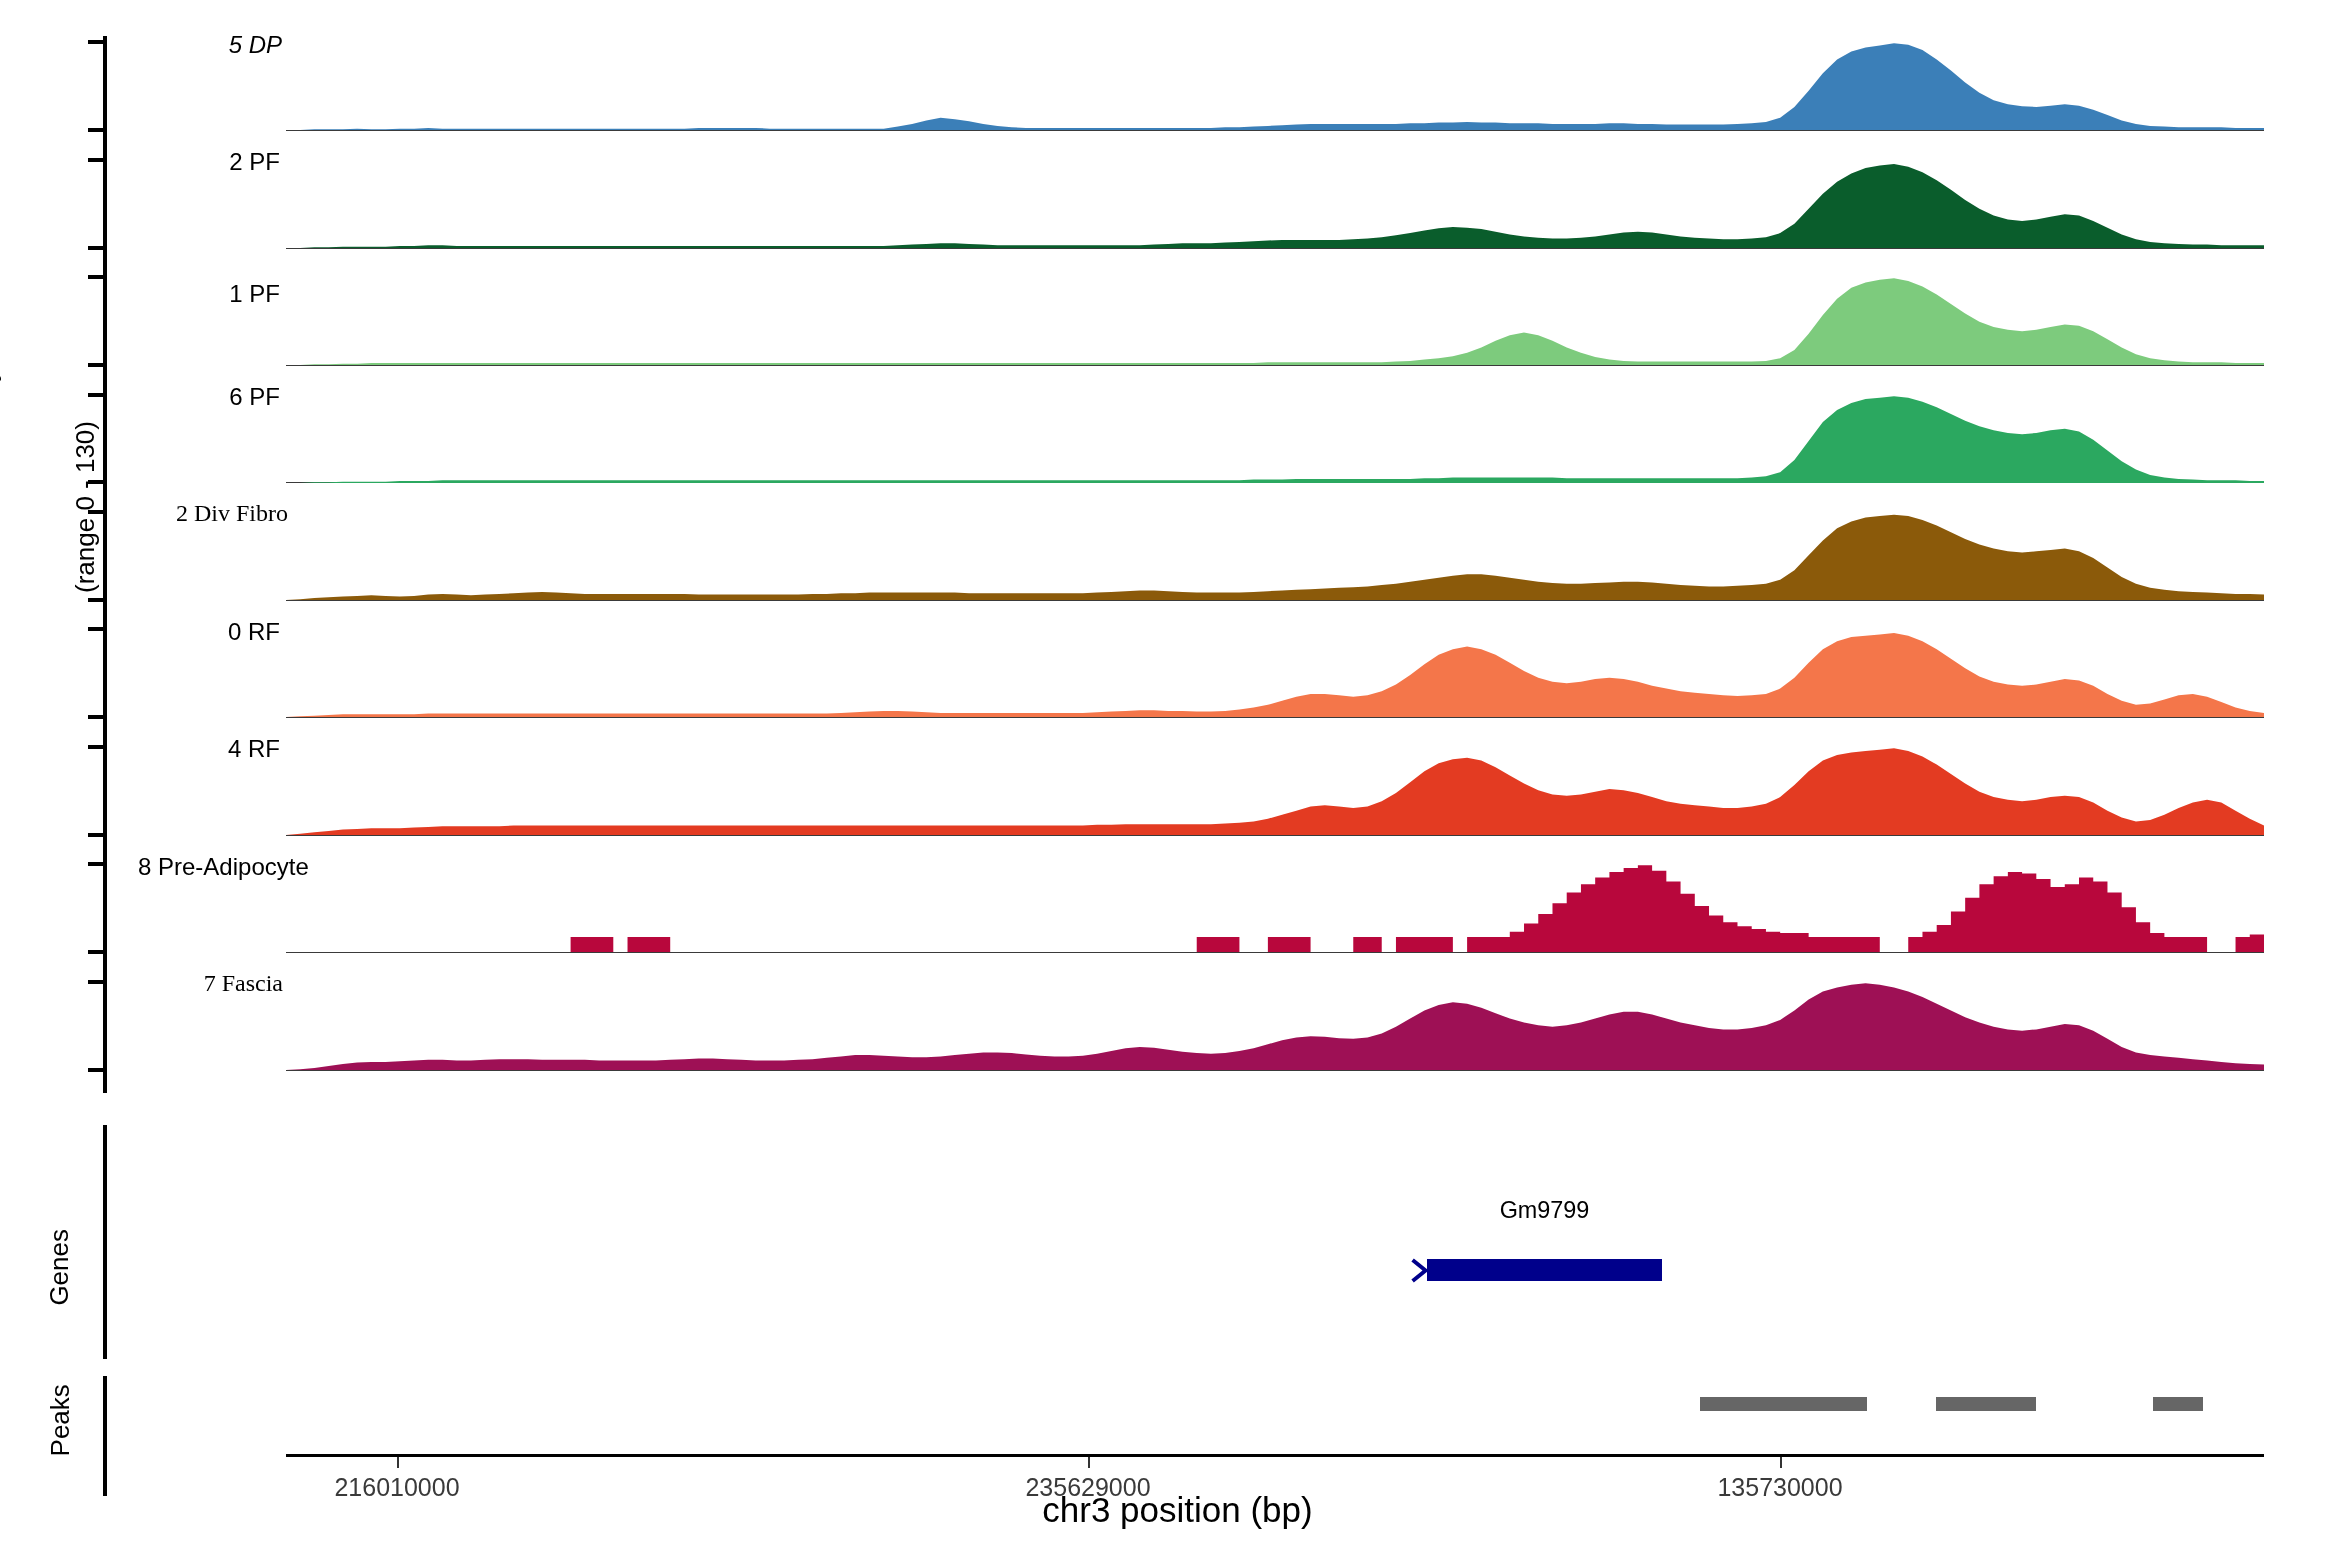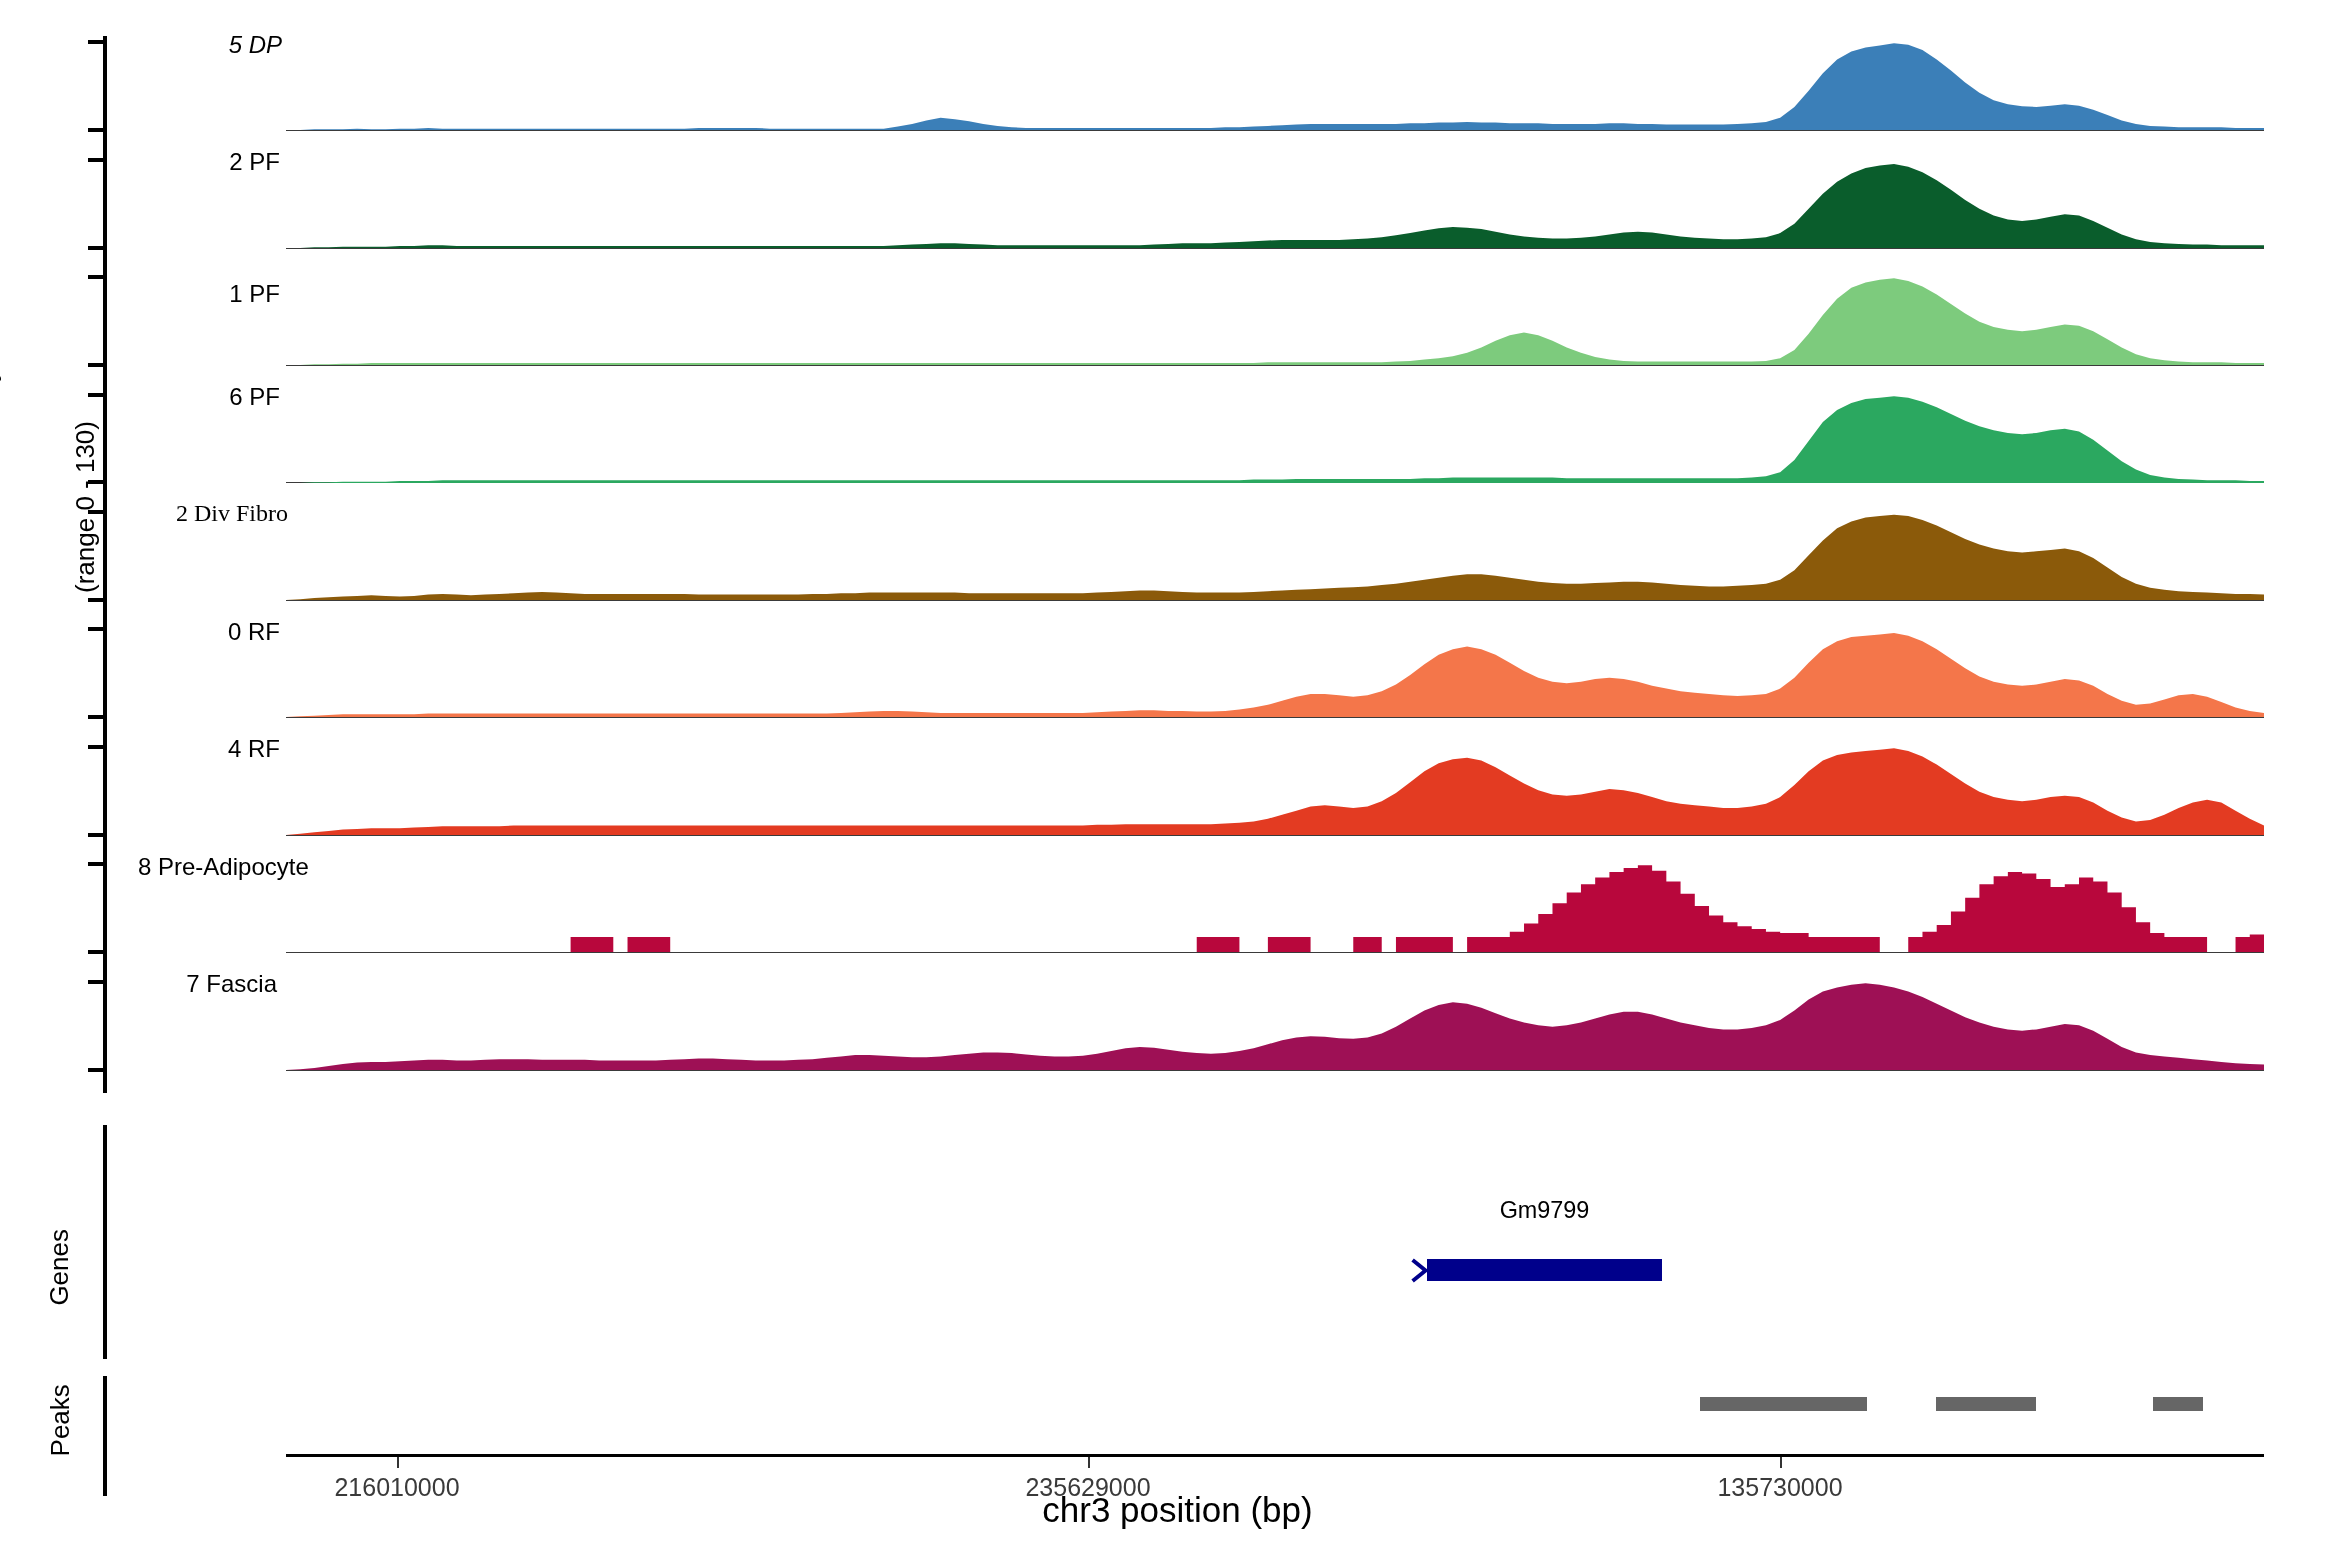--- a/index.html
+++ b/index.html
@@ -122,7 +122,7 @@
           <path d="M 0 135 L 0.00 135.00 L 21.87 135.00 L 21.87 135.00 L 43.74 135.00 L 43.74 135.00 L 65.61 135.00 L 65.61 135.00 L 87.48 135.00 L 87.48 135.00 L 109.35 135.00 L 109.35 135.00 L 131.22 135.00 L 131.22 135.00 L 153.09 135.00 L 153.09 135.00 L 174.96 135.00 L 174.96 135.00 L 196.83 135.00 L 196.83 135.00 L 218.71 135.00 L 218.71 135.00 L 240.58 135.00 L 240.58 135.00 L 262.45 135.00 L 262.45 135.00 L 284.32 135.00 L 284.32 135.00 L 306.19 135.00 L 306.19 135.00 L 328.06 135.00 L 328.06 135.00 L 349.93 135.00 L 349.93 135.00 L 371.80 135.00 L 371.80 135.00 L 393.67 135.00 L 393.67 135.00 L 415.54 135.00 L 415.54 135.00 L 437.41 135.00 L 437.41 112.15 L 459.28 112.15 L 459.28 112.15 L 481.15 112.15 L 481.15 112.15 L 503.02 112.15 L 503.02 135.00 L 524.89 135.00 L 524.89 112.15 L 546.76 112.15 L 546.76 112.15 L 568.63 112.15 L 568.63 112.15 L 590.50 112.15 L 590.50 135.00 L 612.37 135.00 L 612.37 135.00 L 634.24 135.00 L 634.24 135.00 L 656.12 135.00 L 656.12 135.00 L 677.99 135.00 L 677.99 135.00 L 699.86 135.00 L 699.86 135.00 L 721.73 135.00 L 721.73 135.00 L 743.60 135.00 L 743.60 135.00 L 765.47 135.00 L 765.47 135.00 L 787.34 135.00 L 787.34 135.00 L 809.21 135.00 L 809.21 135.00 L 831.08 135.00 L 831.08 135.00 L 852.95 135.00 L 852.95 135.00 L 874.82 135.00 L 874.82 135.00 L 896.69 135.00 L 896.69 135.00 L 918.56 135.00 L 918.56 135.00 L 940.43 135.00 L 940.43 135.00 L 962.30 135.00 L 962.30 135.00 L 984.17 135.00 L 984.17 135.00 L 1006.04 135.00 L 1006.04 135.00 L 1027.91 135.00 L 1027.91 135.00 L 1049.78 135.00 L 1049.78 135.00 L 1071.65 135.00 L 1071.65 135.00 L 1093.53 135.00 L 1093.53 135.00 L 1115.40 135.00 L 1115.40 135.00 L 1137.27 135.00 L 1137.27 135.00 L 1159.14 135.00 L 1159.14 135.00 L 1181.01 135.00 L 1181.01 135.00 L 1202.88 135.00 L 1202.88 135.00 L 1224.75 135.00 L 1224.75 135.00 L 1246.62 135.00 L 1246.62 135.00 L 1268.49 135.00 L 1268.49 135.00 L 1290.36 135.00 L 1290.36 135.00 L 1312.23 135.00 L 1312.23 135.00 L 1334.10 135.00 L 1334.10 135.00 L 1355.97 135.00 L 1355.97 135.00 L 1377.84 135.00 L 1377.84 135.00 L 1399.71 135.00 L 1399.71 112.15 L 1421.58 112.15 L 1421.58 112.15 L 1443.45 112.15 L 1443.45 112.15 L 1465.32 112.15 L 1465.32 135.00 L 1487.19 135.00 L 1487.19 135.00 L 1509.06 135.00 L 1509.06 112.15 L 1530.94 112.15 L 1530.94 112.15 L 1552.81 112.15 L 1552.81 112.15 L 1574.68 112.15 L 1574.68 135.00 L 1596.55 135.00 L 1596.55 135.00 L 1618.42 135.00 L 1618.42 135.00 L 1640.29 135.00 L 1640.29 112.15 L 1662.16 112.15 L 1662.16 112.15 L 1684.03 112.15 L 1684.03 135.00 L 1705.90 135.00 L 1705.90 112.15 L 1727.77 112.15 L 1727.77 112.15 L 1749.64 112.15 L 1749.64 112.15 L 1771.51 112.15 L 1771.51 112.15 L 1793.38 112.15 L 1793.38 135.00 L 1815.25 135.00 L 1815.25 112.15 L 1837.12 112.15 L 1837.12 112.15 L 1858.99 112.15 L 1858.99 112.15 L 1880.86 112.15 L 1880.86 103.85 L 1902.73 103.85 L 1902.73 91.38 L 1924.60 91.38 L 1924.60 76.85 L 1946.47 76.85 L 1946.47 60.23 L 1968.35 60.23 L 1968.35 43.62 L 1990.22 43.62 L 1990.22 31.15 L 2012.09 31.15 L 2012.09 20.77 L 2033.96 20.77 L 2033.96 12.46 L 2055.83 12.46 L 2055.83 6.23 L 2077.70 6.23 L 2077.70 2.08 L 2099.57 2.08 L 2099.57 10.38 L 2121.44 10.38 L 2121.44 27.00 L 2143.31 27.00 L 2143.31 45.69 L 2165.18 45.69 L 2165.18 64.38 L 2187.05 64.38 L 2187.05 78.92 L 2208.92 78.92 L 2208.92 89.31 L 2230.79 89.31 L 2230.79 95.54 L 2252.66 95.54 L 2252.66 99.69 L 2274.53 99.69 L 2274.53 103.85 L 2296.40 103.85 L 2296.40 105.92 L 2318.27 105.92 L 2318.27 105.92 L 2340.14 105.92 L 2340.14 112.15 L 2362.01 112.15 L 2362.01 112.15 L 2383.88 112.15 L 2383.88 112.15 L 2405.76 112.15 L 2405.76 112.15 L 2427.63 112.15 L 2427.63 112.15 L 2449.50 112.15 L 2449.50 135.00 L 2471.37 135.00 L 2471.37 135.00 L 2493.24 135.00 L 2493.24 112.15 L 2515.11 112.15 L 2515.11 103.85 L 2536.98 103.85 L 2536.98 93.46 L 2558.85 93.46 L 2558.85 72.69 L 2580.72 72.69 L 2580.72 51.92 L 2602.59 51.92 L 2602.59 31.15 L 2624.46 31.15 L 2624.46 18.69 L 2646.33 18.69 L 2646.33 12.46 L 2668.20 12.46 L 2668.20 14.54 L 2690.07 14.54 L 2690.07 22.85 L 2711.94 22.85 L 2711.94 35.31 L 2733.81 35.31 L 2733.81 31.15 L 2755.68 31.15 L 2755.68 20.77 L 2777.55 20.77 L 2777.55 27.00 L 2799.42 27.00 L 2799.42 43.62 L 2821.29 43.62 L 2821.29 66.46 L 2843.17 66.46 L 2843.17 89.31 L 2865.04 89.31 L 2865.04 105.92 L 2886.91 105.92 L 2886.91 112.15 L 2908.78 112.15 L 2908.78 112.15 L 2930.65 112.15 L 2930.65 112.15 L 2952.52 112.15 L 2952.52 135.00 L 2974.39 135.00 L 2974.39 135.00 L 2996.26 135.00 L 2996.26 112.15 L 3018.13 112.15 L 3018.13 108.00 L 3040.00 108.00 L 3040.00 103.85 L 3040.00 103.85 L 3040.00 135 Z" fill="#B8073C" stroke="none"></path>
         </svg>
       </div>
-      <div class="tracklabel" style="left: 108px; width: 169px; top: 970px;">7 Fascia</div>
+      <div class="tracklabel" style="left: 114px; width: 169px; top: 970px; font-family: Liberation Serif, serif;">7 Fascia</div>
       <div class="baseline" style="left: 286px; top: 1070px; width: 1978px;"></div>
       <div class="trackwrap" style="left: 286px; top: 982px; width: 1978px; height: 88px;">
         <svg width="1978" height="88" viewBox="0 0 3040 135" preserveAspectRatio="none">

